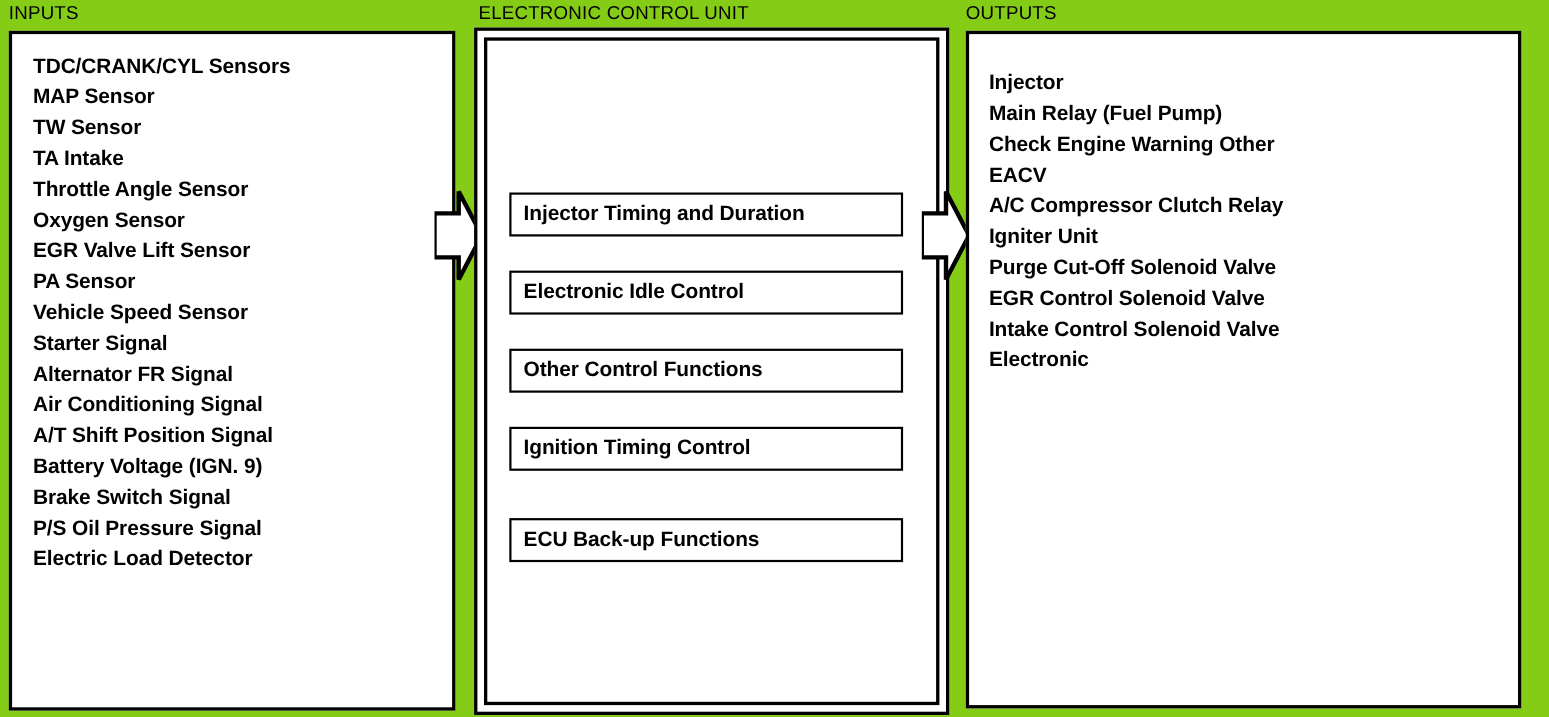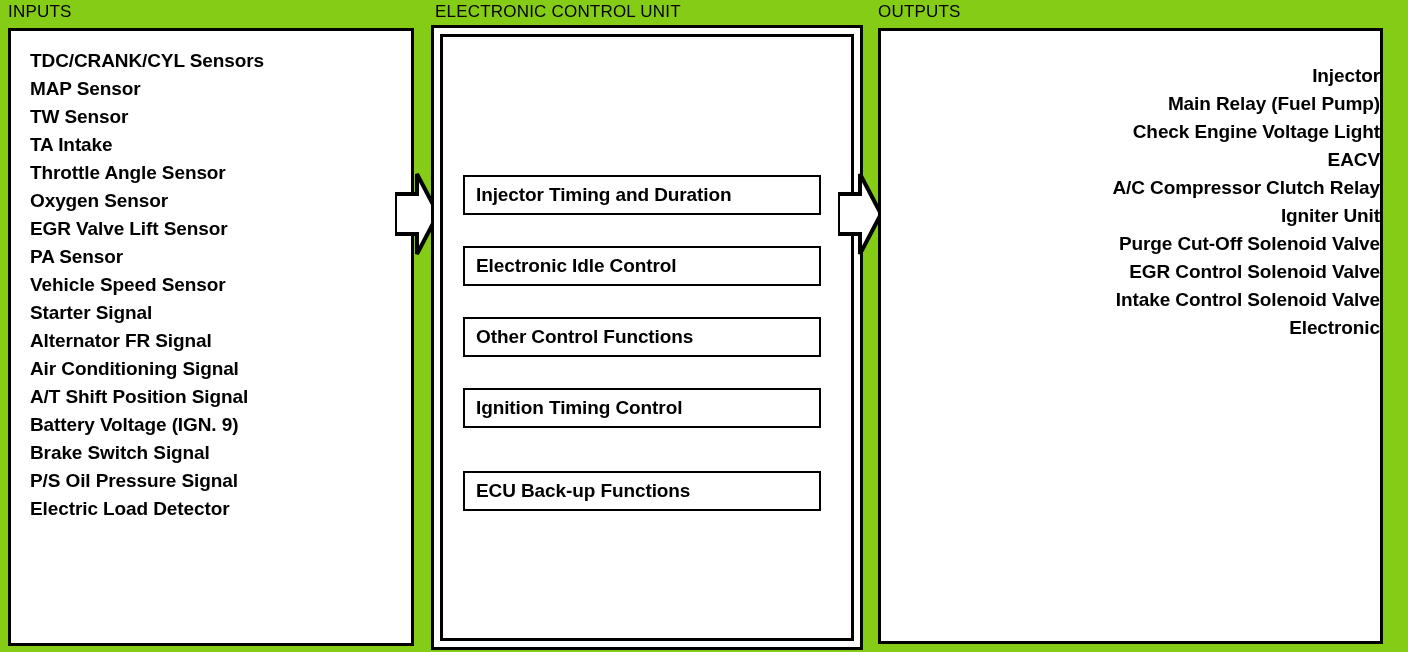--- a/index.html
+++ b/index.html
@@ -38,7 +38,7 @@
     background: #ffffff;
   }
   #inputs-panel  { left: 8px;   top: 28px; width: 406px; height: 618px; }
-  #outputs-panel { left: 878px; top: 28px; width: 505px; height: 616px; text-align: right; }
+  #outputs-panel { left: 878px; top: 28px; width: 505px; height: 616px; }
 
   
   #ecu-panel {

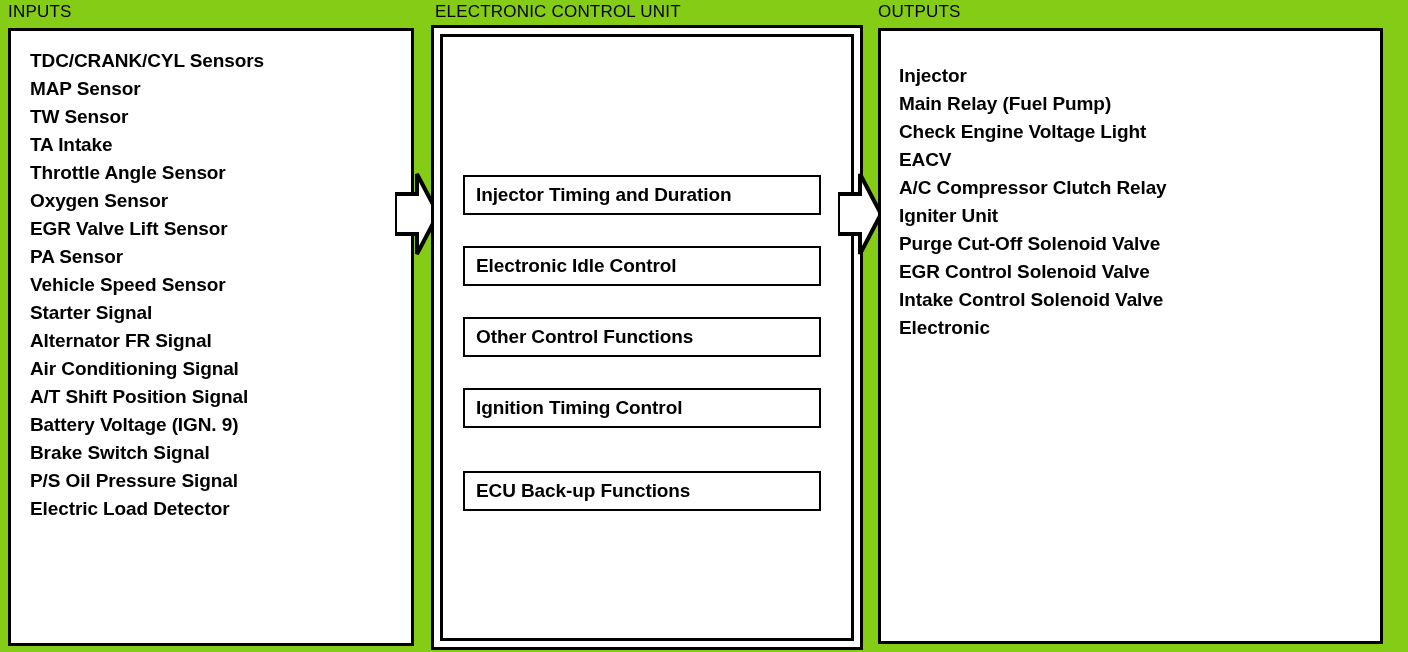--- a/index.html
+++ b/index.html
@@ -195,7 +195,7 @@
     <ul class="item-list" id="outputs-list">
       <li class="list-item">Injector</li>
       <li class="list-item">Main Relay (Fuel Pump)</li>
-      <li class="list-item">Check Engine  Voltage Light</li>
+      <li class="list-item">Check Engine  Warning Other</li>
       <li class="list-item">EACV</li>
       <li class="list-item">A/C Compressor Clutch Relay</li>
       <li class="list-item">Igniter Unit</li>

